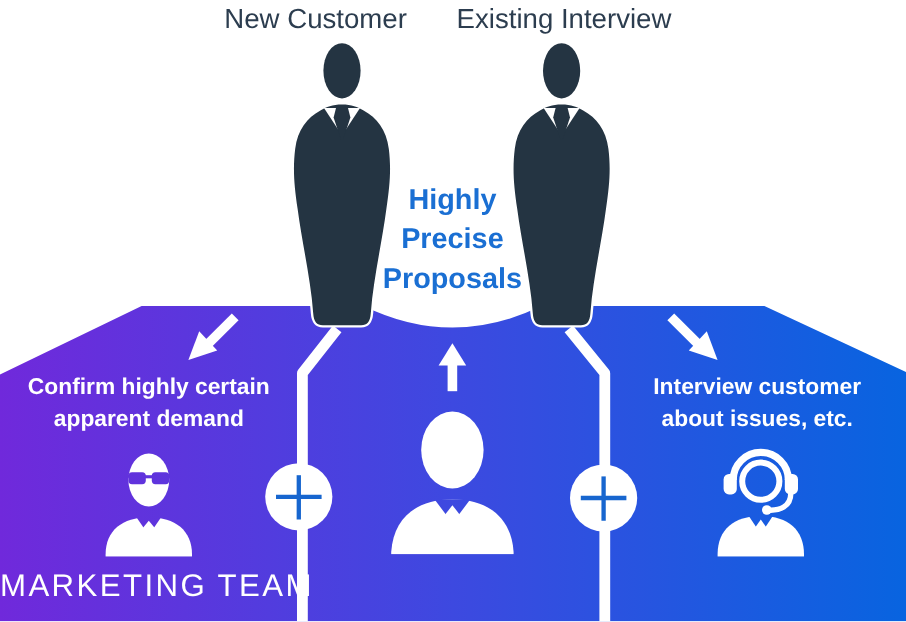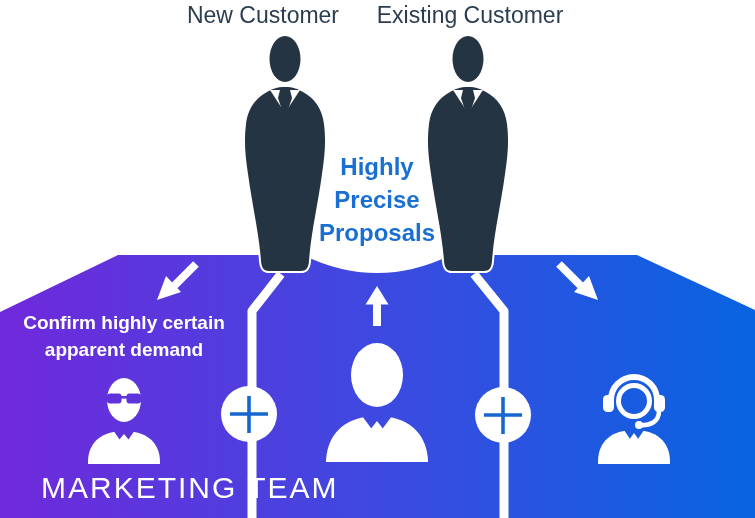--- a/index.html
+++ b/index.html
@@ -152,7 +152,7 @@
   </svg>
 
   <div class="abs heading" style="left:163px;top:0;width:200px">New Customer</div>
-  <div class="abs heading" style="left:370px;top:0;width:200px">Existing Customer</div>
+  <div class="abs heading" style="left:370px;top:0;width:200px">Existing Interview</div>
 
   <div class="abs proposal" style="left:302px;top:150px">
     <div>Highly</div>

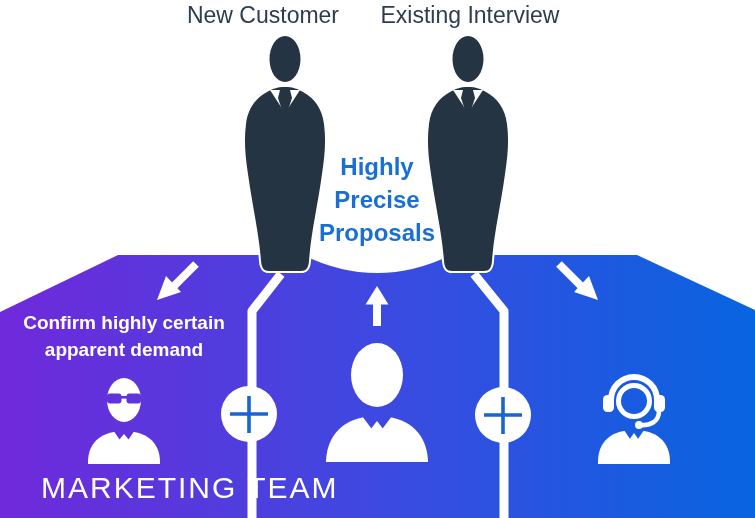--- a/index.html
+++ b/index.html
@@ -164,6 +164,10 @@
     <div>Confirm highly certain</div>
     <div>apparent demand</div>
   </div>
+  <div class="abs desc" style="left:511px;top:309px">
+    <div>Interview customer</div>
+    <div>about issues, etc.</div>
+  </div>
 
   <div class="abs section-label" style="left:0;top:476px">MARKETING TEAM</div>
 

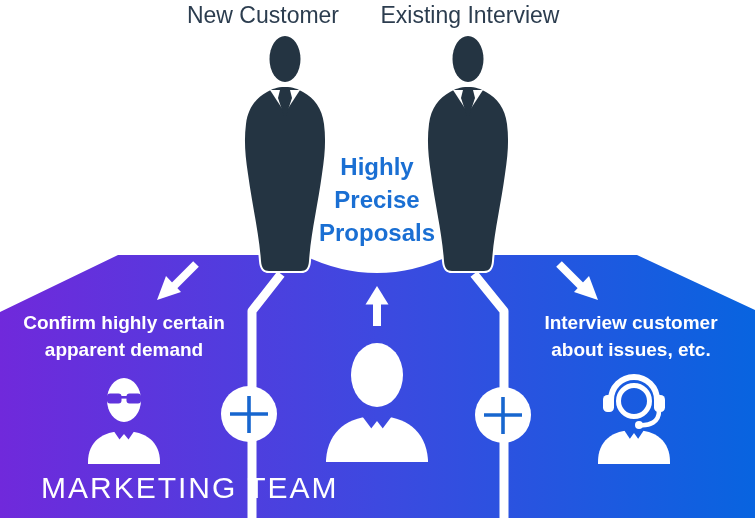--- a/index.html
+++ b/index.html
@@ -26,8 +26,8 @@
   }
   .section-label{
     width:250px;text-align:center;
-    font-size:30px;line-height:24px;font-weight:400;
-    letter-spacing:2px;color:#fff;white-space:nowrap;padding-left:41px;
+    font-size:26px;line-height:24px;font-weight:400;
+    letter-spacing:2px;color:#fff;white-space:nowrap;
   }
 </style>
 </head>

